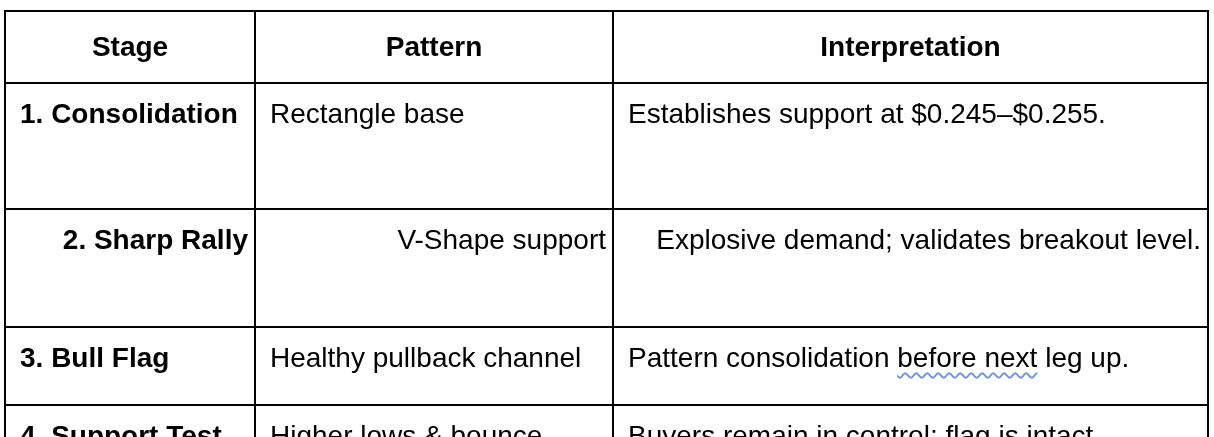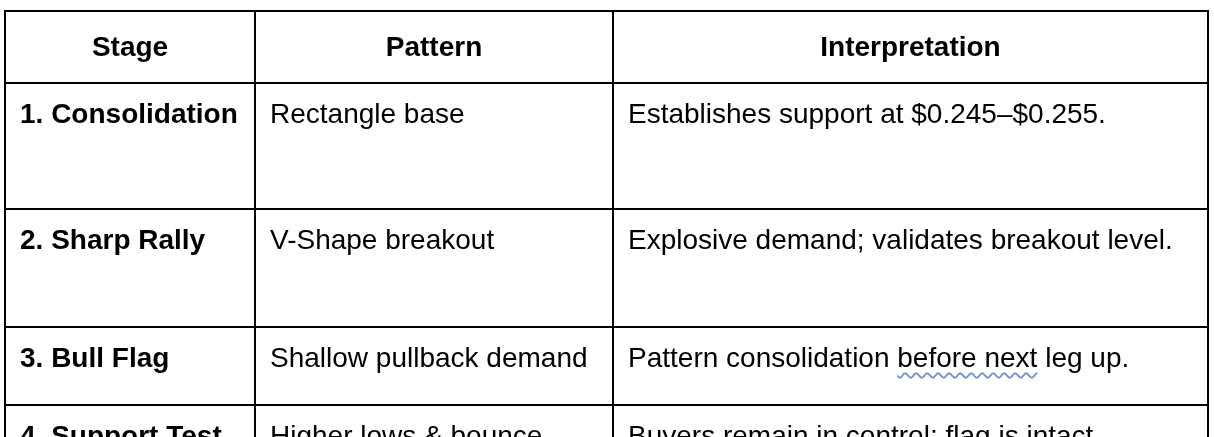--- a/index.html
+++ b/index.html
@@ -42,7 +42,7 @@
   .col-interp  { width: 595px; }
   .cell-stage { font-weight: bold; }
   .row-1 td { height: 108px; }
-  .row-2 td { height: 100px; }
+  .row-2 td { height: 100px; text-align: right; }
   .row-3 td { height: 60px; margin-left: 32px; }
   .row-4 td { height: 68px; }
   .sq {

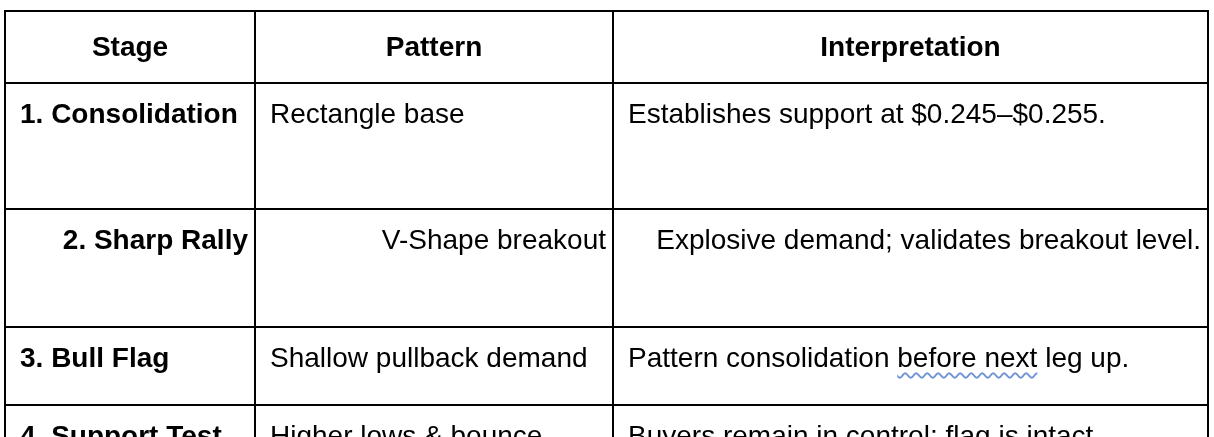--- a/index.html
+++ b/index.html
@@ -78,7 +78,7 @@
     </tr>
     <tr class="row-2">
       <td class="cell-stage">2. Sharp Rally</td>
-      <td>V-Shape breakout</td>
+      <td>V-Shape support</td>
       <td><span>Explosive demand; validates breakout level.</span><span class="sq"></span><span></span></td>
     </tr>
     <tr class="row-3">

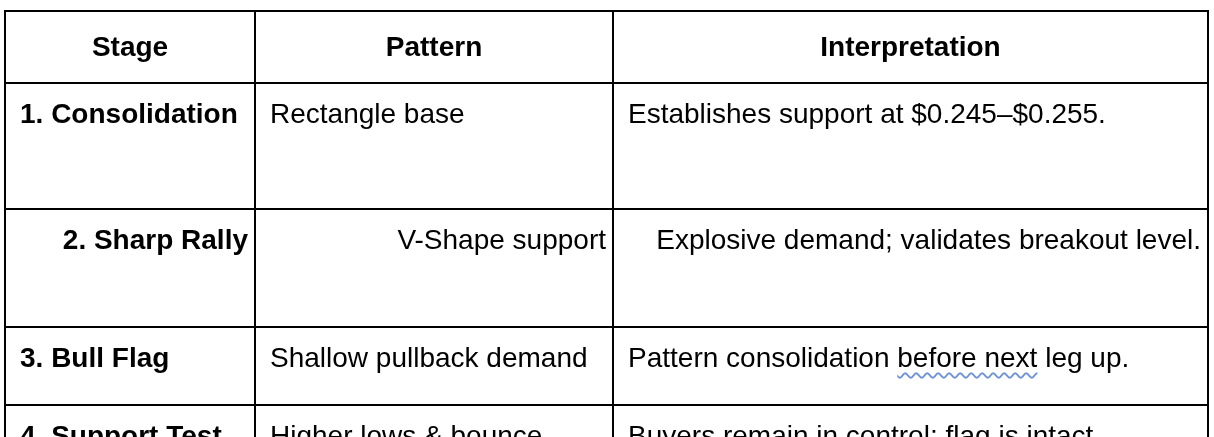--- a/index.html
+++ b/index.html
@@ -83,7 +83,7 @@
     </tr>
     <tr class="row-3">
       <td class="cell-stage">3. Bull Flag</td>
-      <td>Shallow pullback demand</td>
+      <td>Healthy pullback channel</td>
       <td><span>Pattern consolidation </span><span class="sq">before next</span><span> leg up.</span></td>
     </tr>
     <tr class="row-4">

